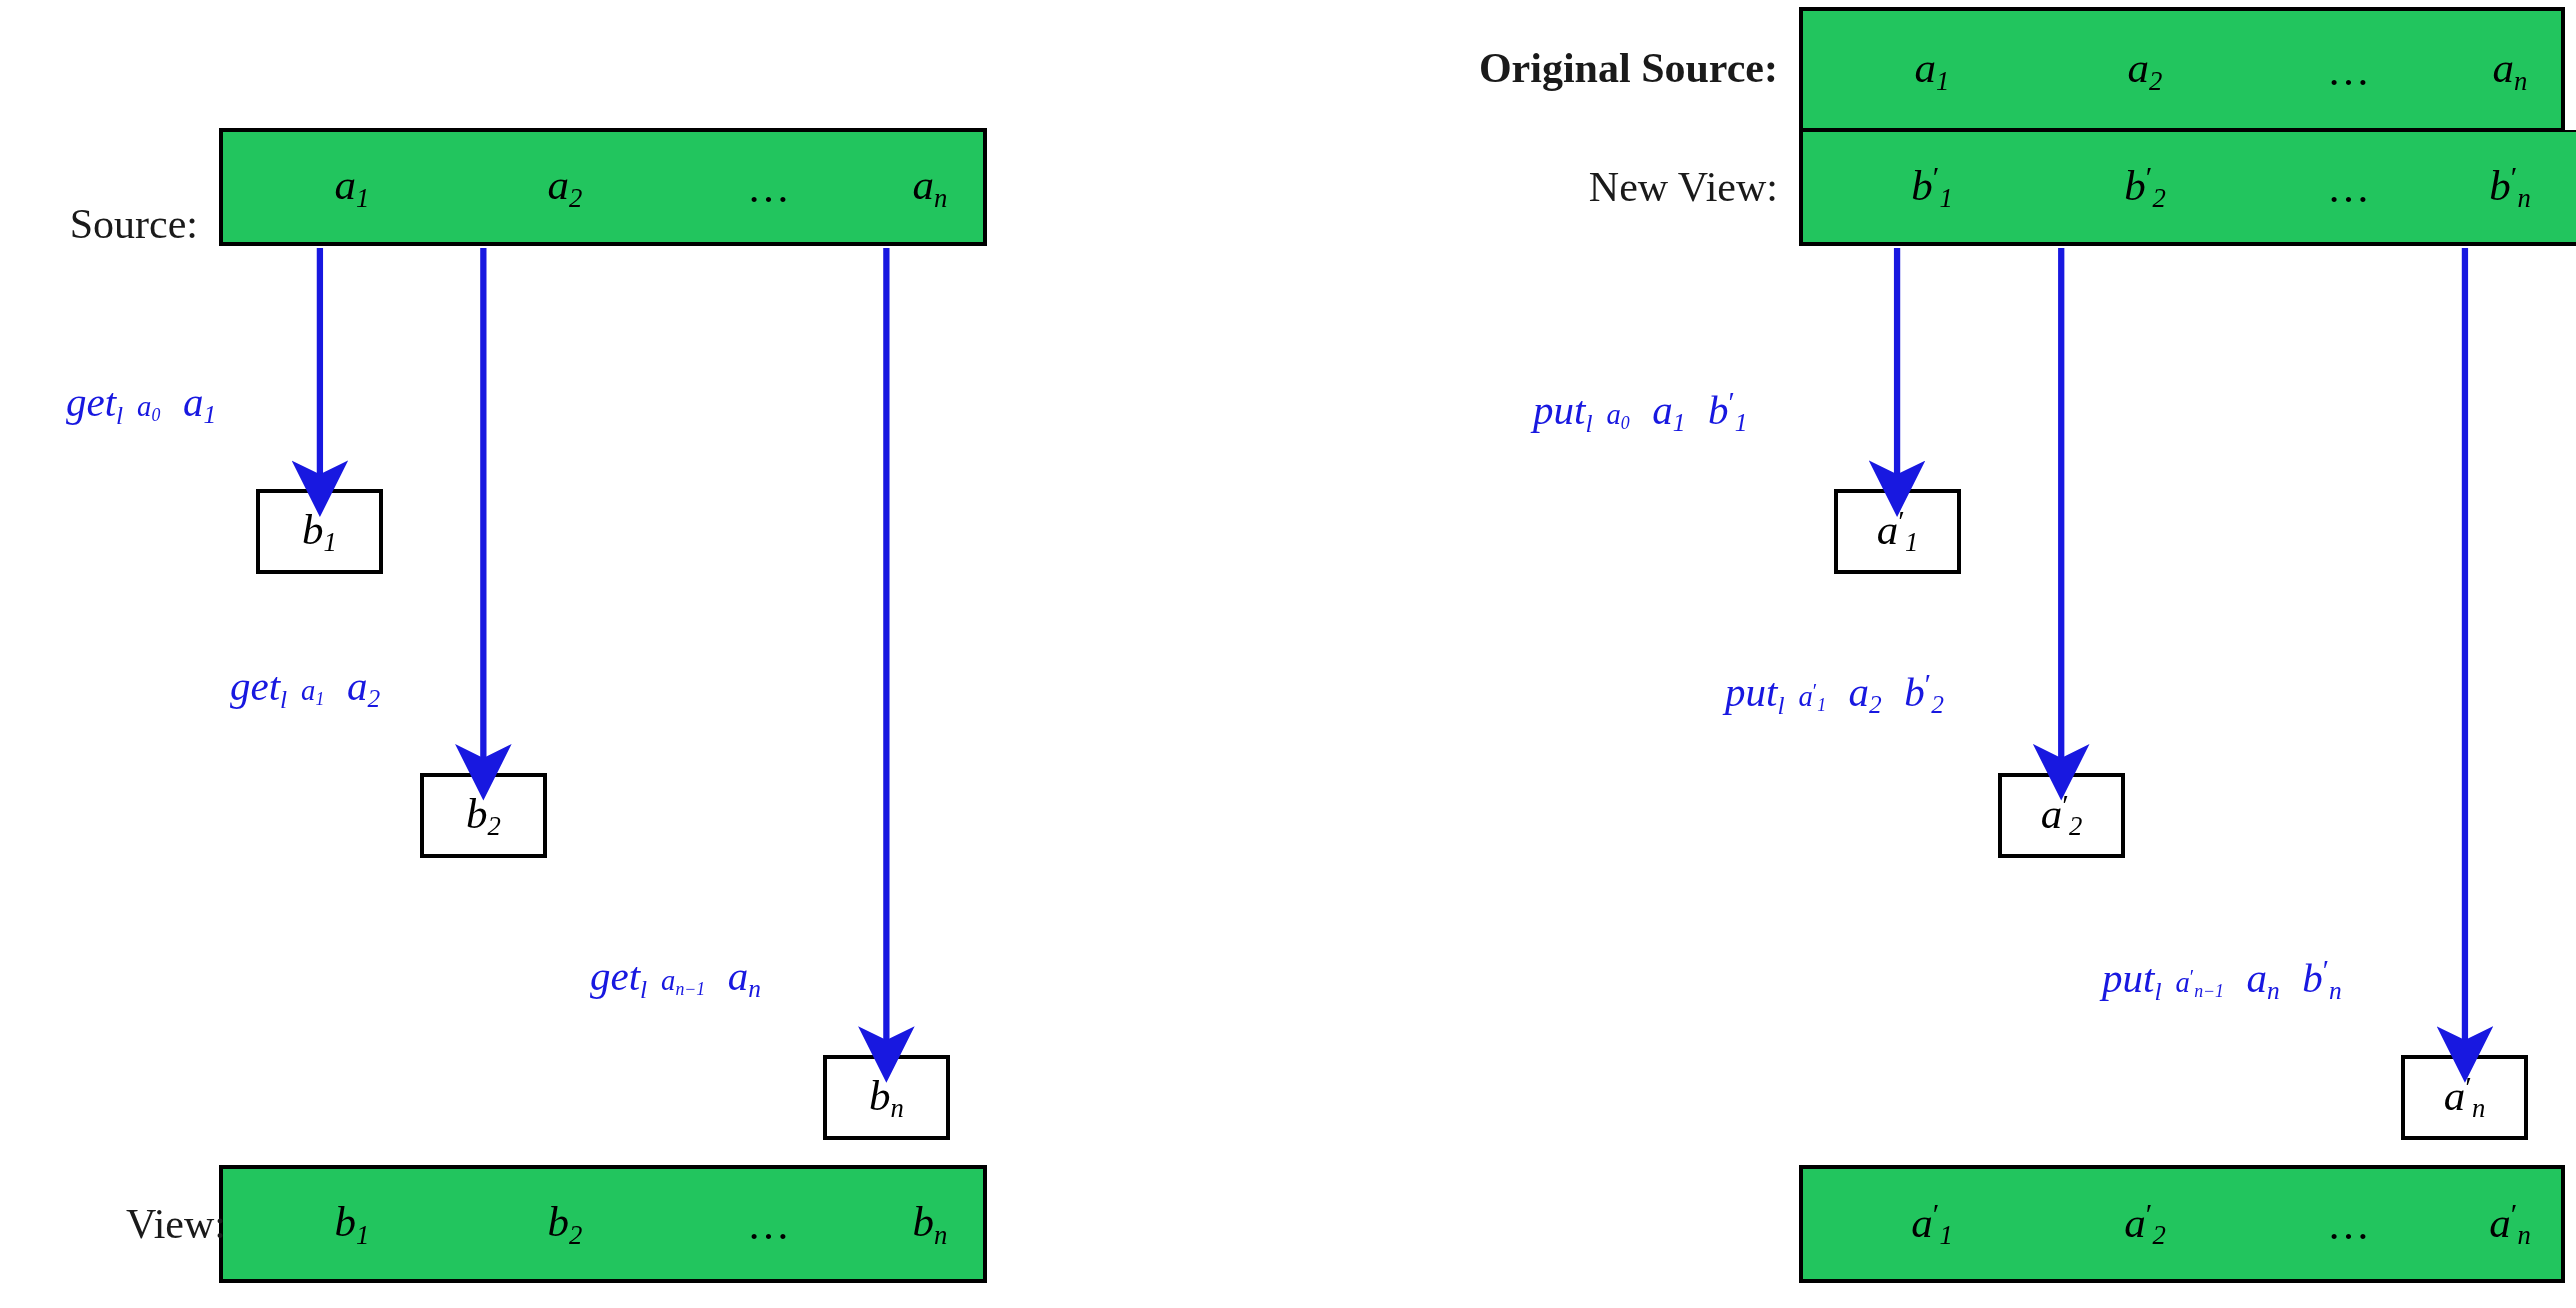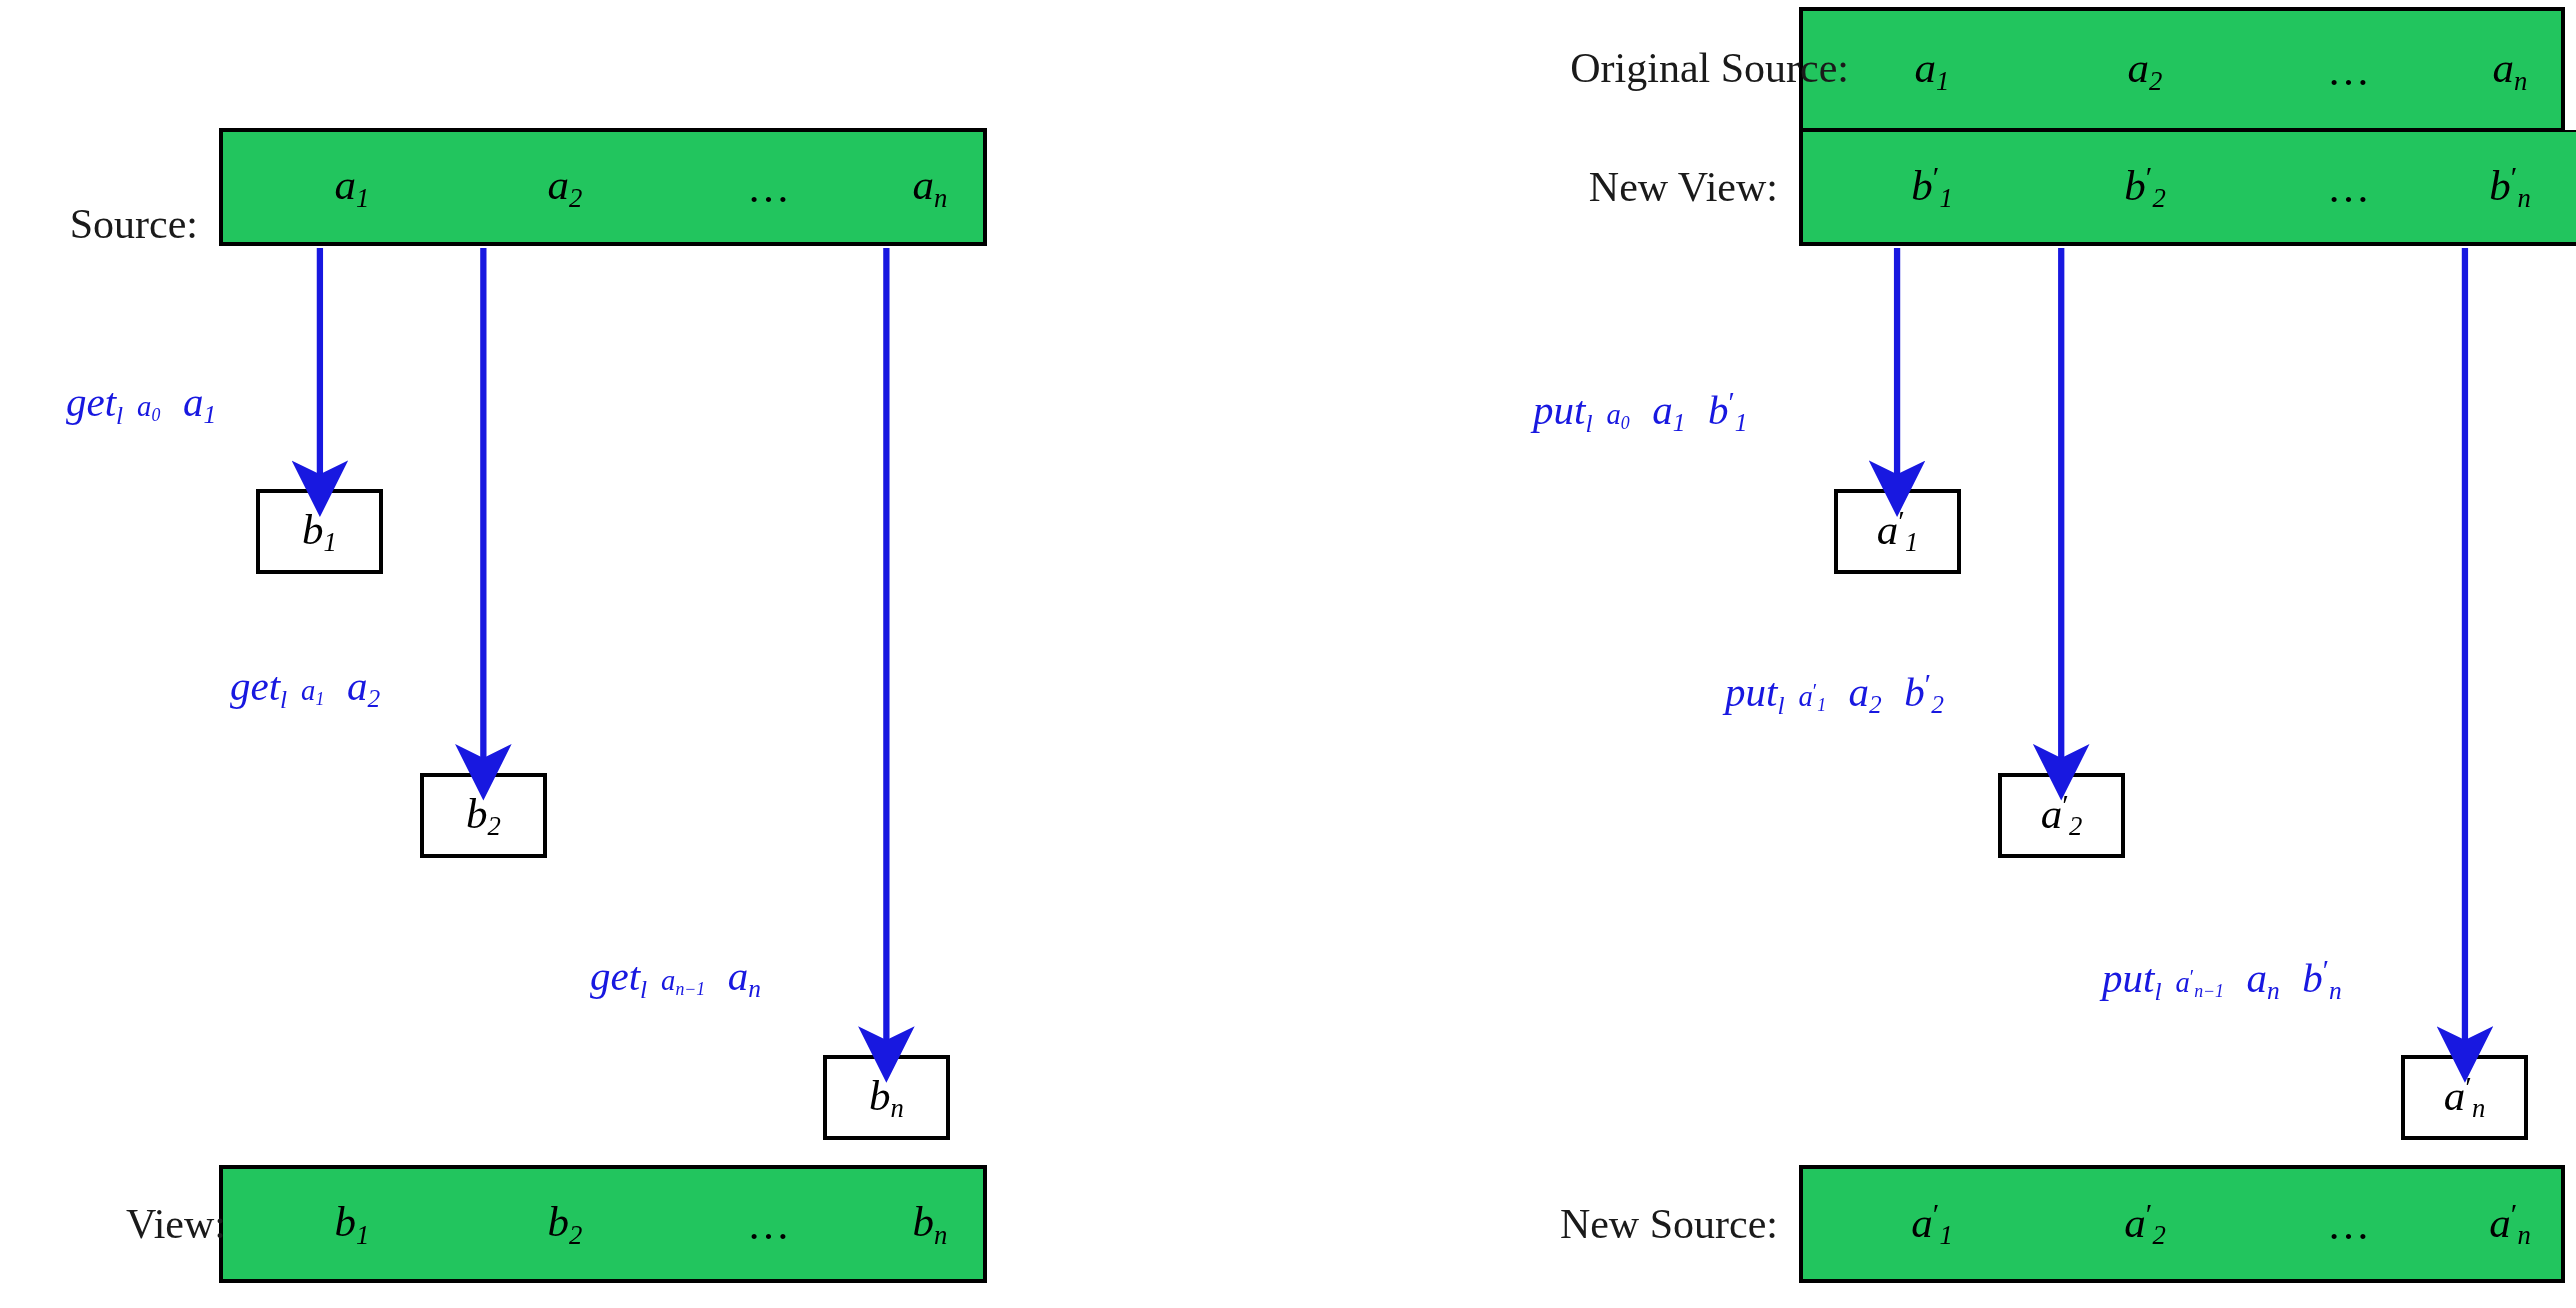--- a/index.html
+++ b/index.html
@@ -182,7 +182,7 @@
       <i>a</i><sub>n</sub>
     </span>
   </div>
-  <div class="caption right-align" style="left:1398px; top:68px; width:451px;">Original Source:</div>
+  <div class="caption right-align" style="left:1327px; top:68px; width:451px;font-weight:bold;">Original Source:</div>
 
   <div class="arr-box stacked-bot" style="left:1799px; top:130px; width:886px; height:116px;">
     <span class="cell" style="left:129px;">

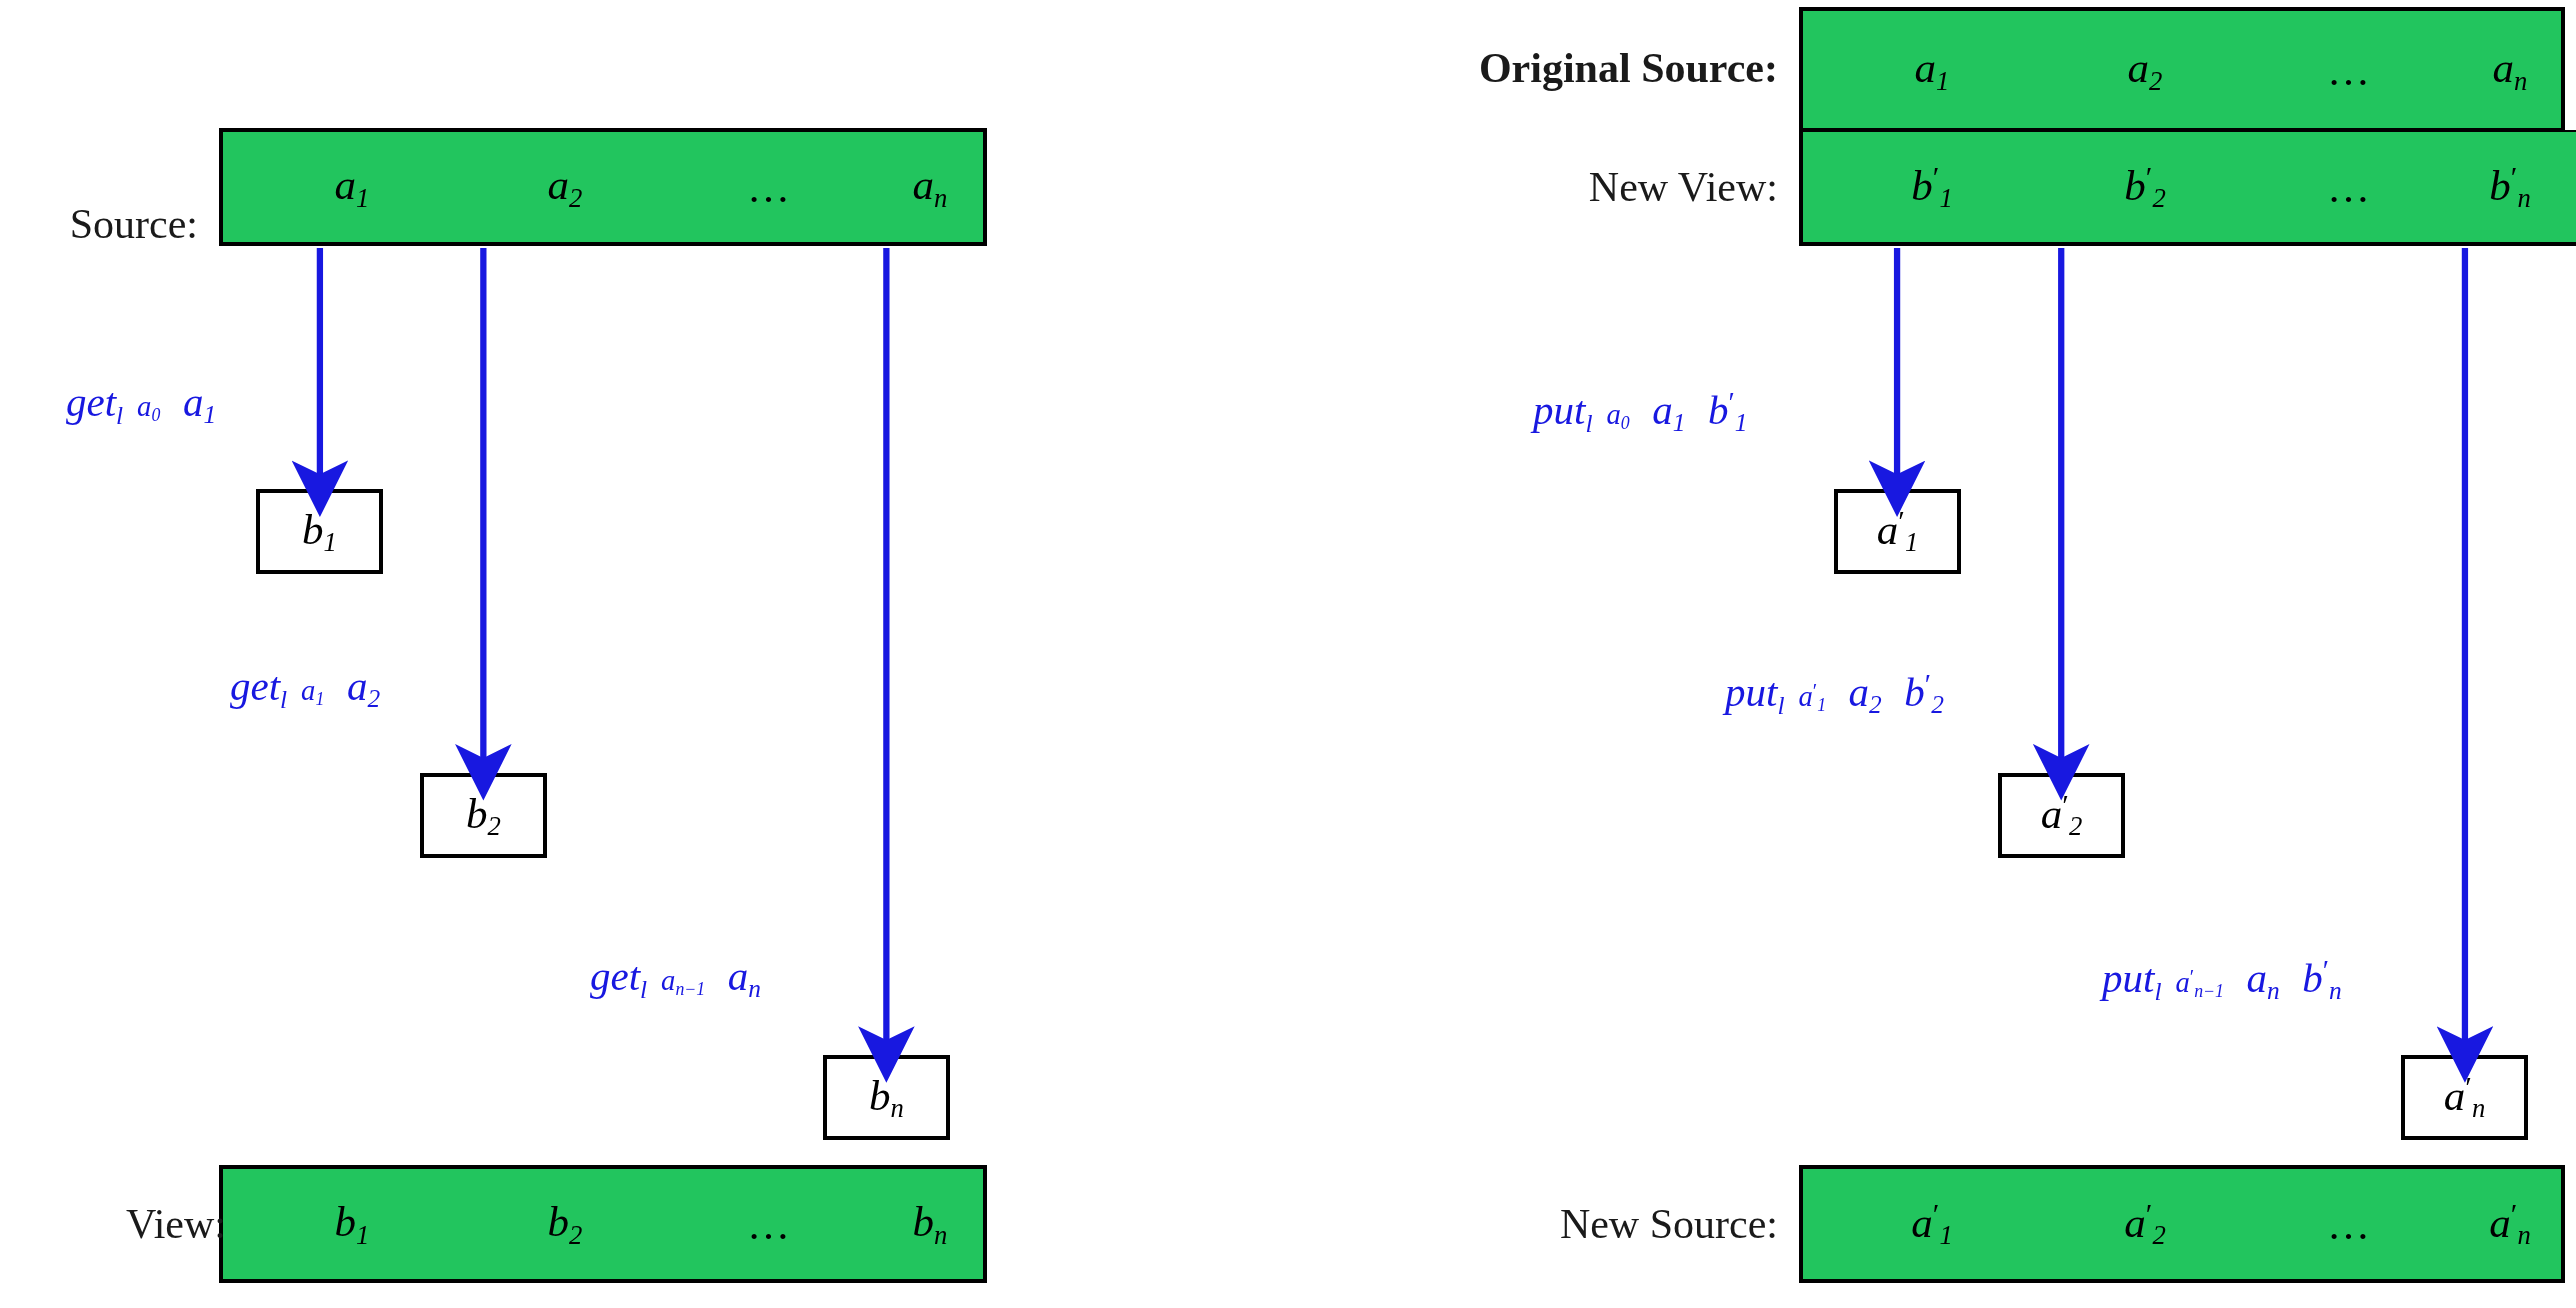--- a/index.html
+++ b/index.html
@@ -238,7 +238,6 @@
       <i>a</i><sup class="upr">′</sup><sub>n</sub>
     </span>
   </div>
-  <div class="caption right-align" style="left:1327px; top:1224px; width:451px;">New Source:</div>
 
   <svg class="overlay" viewBox="0 0 3688 1874" xmlns="http://www.w3.org/2000/svg">
     <defs>

